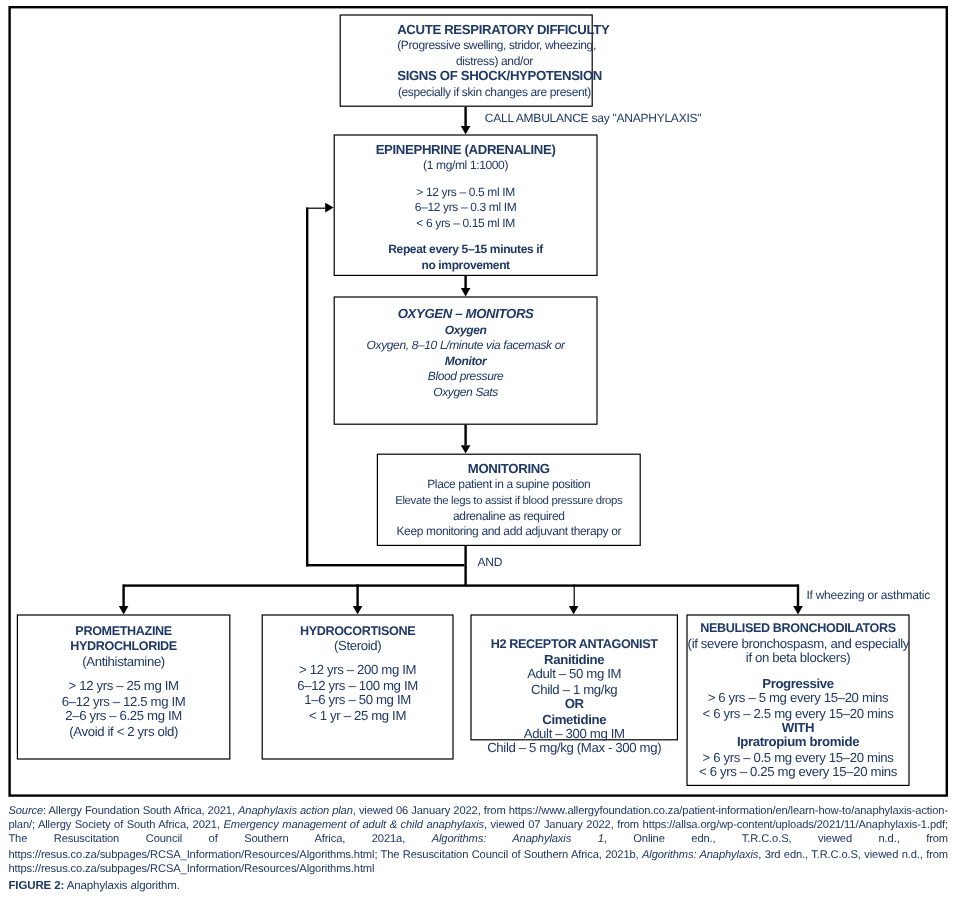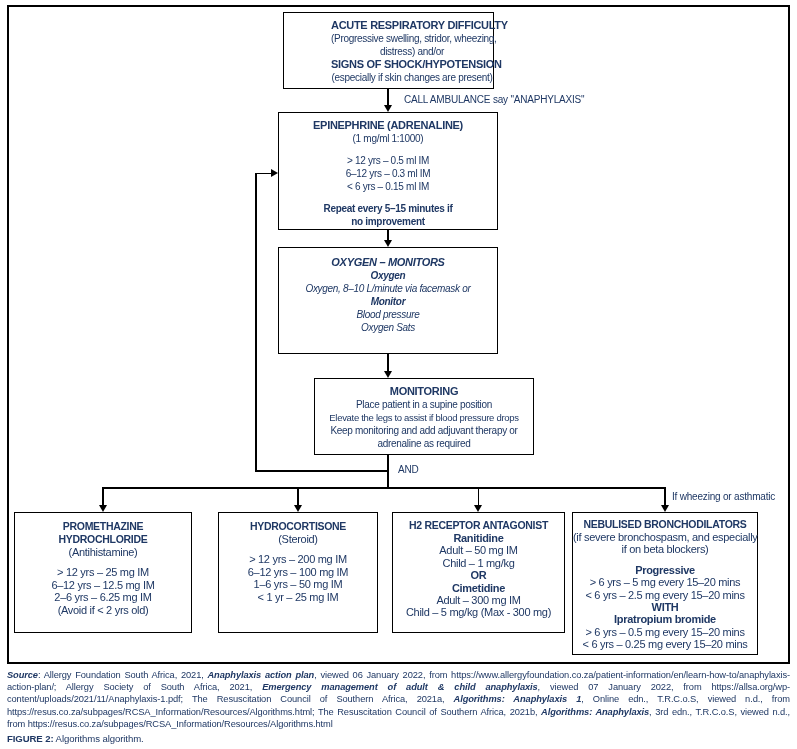--- a/index.html
+++ b/index.html
@@ -74,8 +74,8 @@
     <div class="ln t b">MONITORING</div>
     <div class="ln">Place patient in a supine position</div>
     <div class="ln" style="font-size:9.5px;">Elevate the legs to assist if blood pressure drops</div>
+    <div class="ln">adrenaline as required</div>
     <div class="ln">Keep monitoring and add adjuvant therapy or</div>
-    <div class="ln">adrenaline as required</div>
   </div>
 
   <div class="vline" style="left:387px; top:455px; height:33px;"></div>

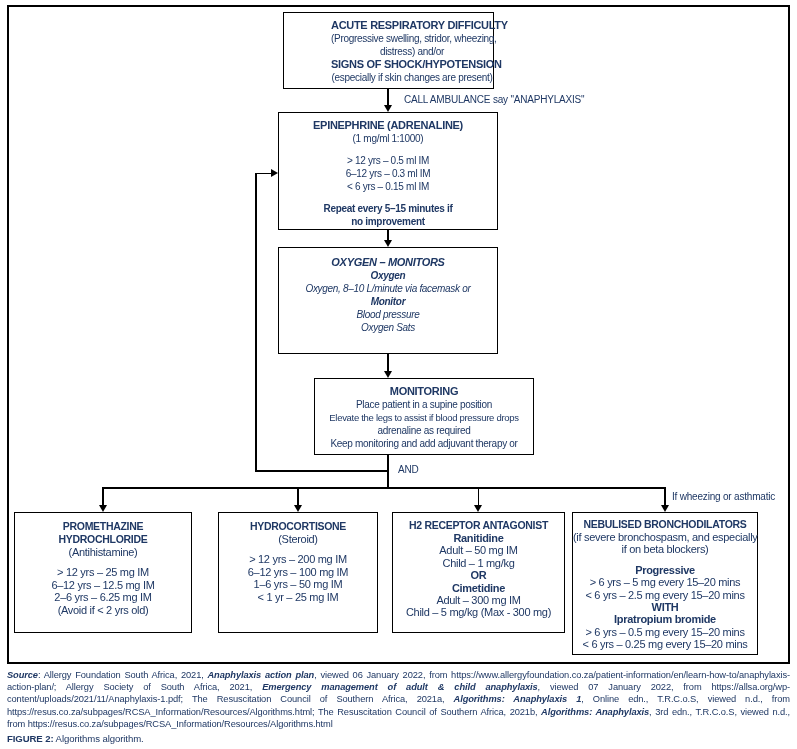--- a/index.html
+++ b/index.html
@@ -116,7 +116,7 @@
     <div class="ln">&lt; 1 yr – 25 mg IM</div>
   </div>
 
-  <div class="fc-box small" style="left:392px; top:512px; width:173px; height:121px; padding-top:6px;">
+  <div class="fc-box small" style="left:392px; top:512px; width:173px; height:105px; padding-top:18px;">
     <div class="ln t b">H2 RECEPTOR ANTAGONIST</div>
     <div class="ln b">Ranitidine</div>
     <div class="ln">Adult – 50 mg IM</div>

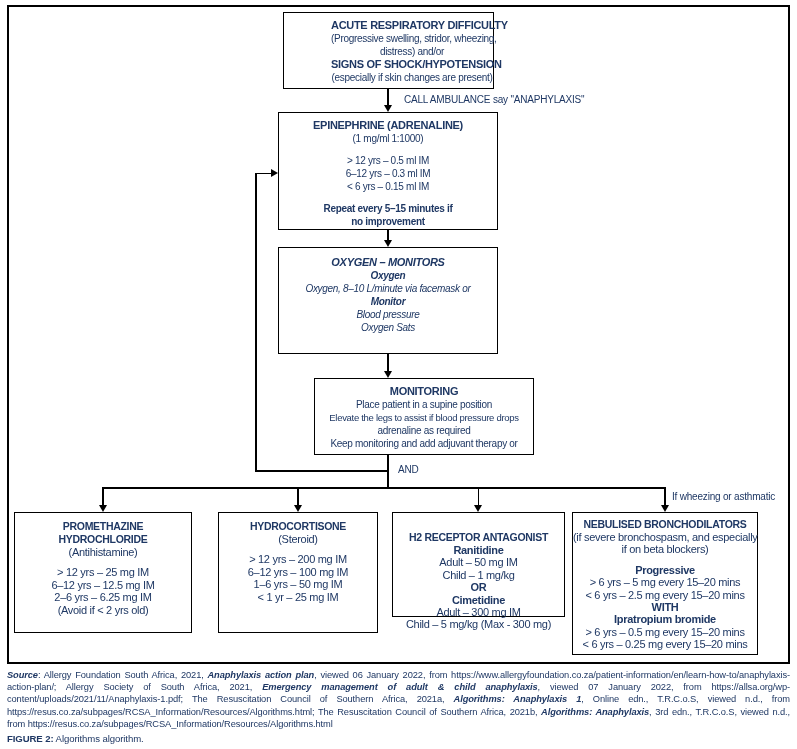--- a/index.html
+++ b/index.html
@@ -22,7 +22,7 @@
   .arrow-right { position:absolute; width:0; height:0; border-top:4.5px solid transparent; border-bottom:4.5px solid transparent; border-left:7px solid #000; }
   .lbl { position:absolute; font-size:10px; color:#1f3864; white-space:nowrap; letter-spacing:-0.2px; }
   .source { position:absolute; left:7px; top:669px; width:783px; font-size:9.3px; line-height:12.2px; text-align:justify; color:#1f3864; letter-spacing:-0.1px; }
-  .source .i { font-style:italic;font-weight:bold; }
+  .source .i { font-style:italic; }
   .caption { position:absolute; left:7px; top:733px; font-size:9.6px; color:#1f3864; letter-spacing:-0.1px; }
   .caption .b { font-weight:bold; }
 </style>

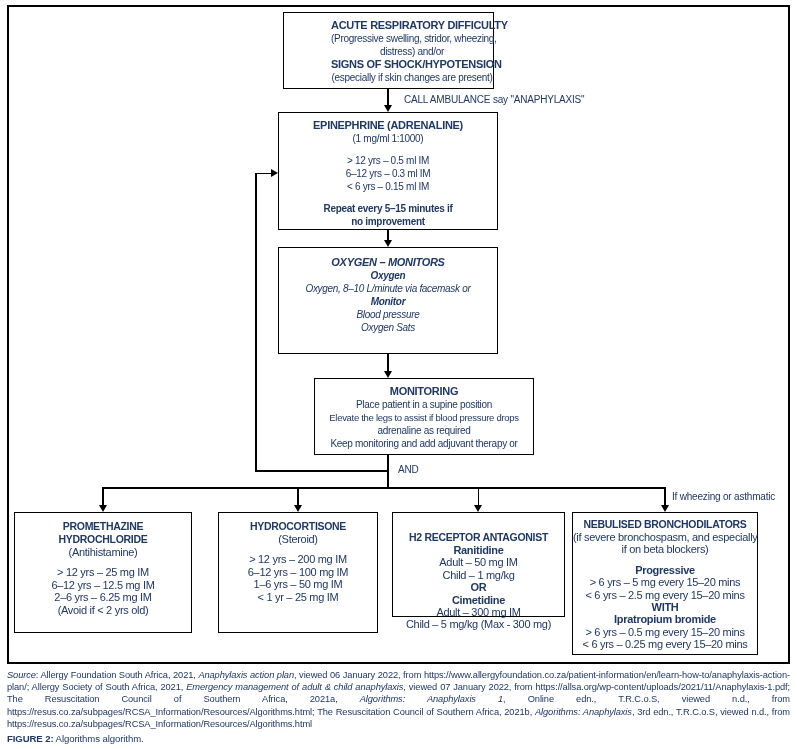--- a/index.html
+++ b/index.html
@@ -144,7 +144,7 @@
 
   <div class="caption">
     <span class="b">FIGURE 2:</span>
-    <span>Algorithms algorithm.</span>
+    <span>Anaphylaxis algorithm.</span>
   </div>
 
 </div>

